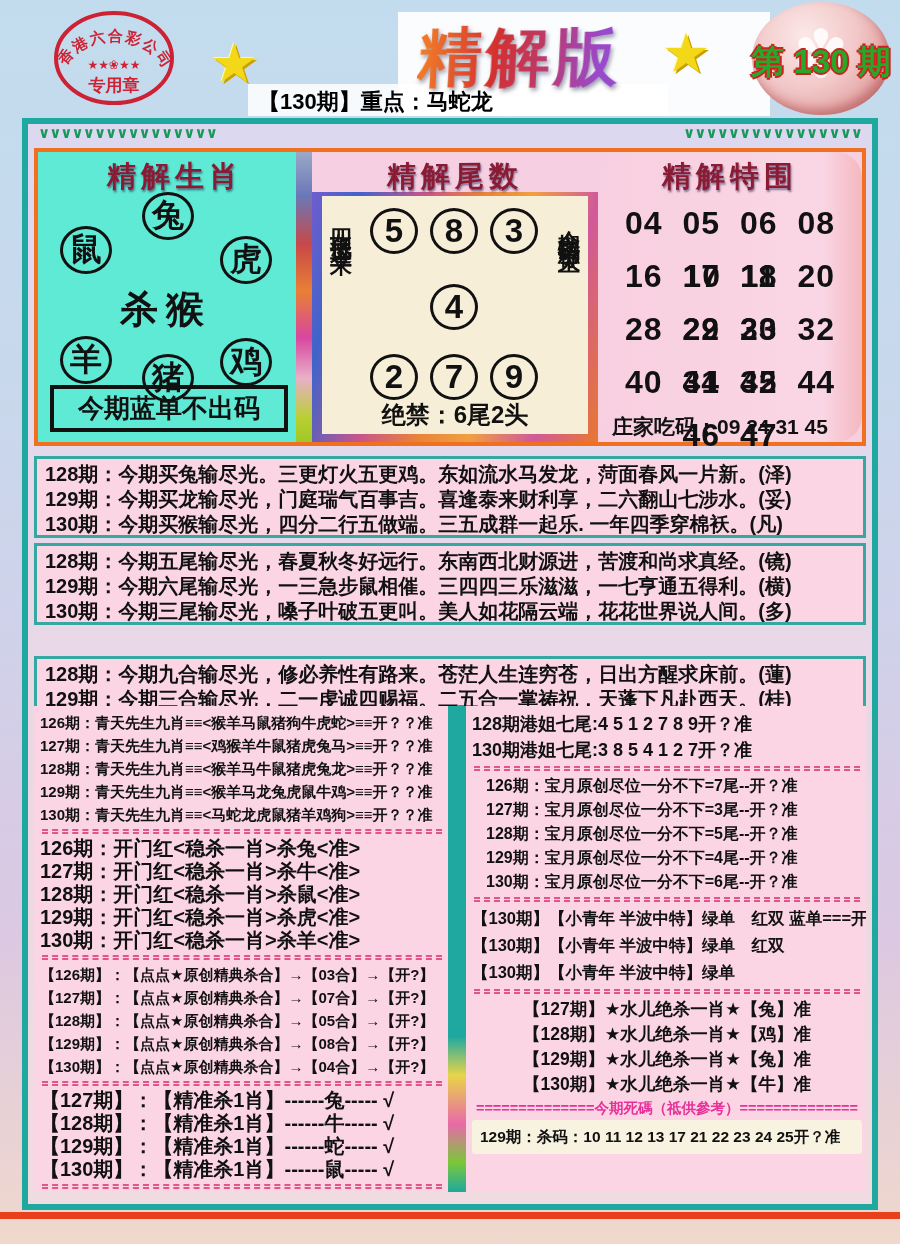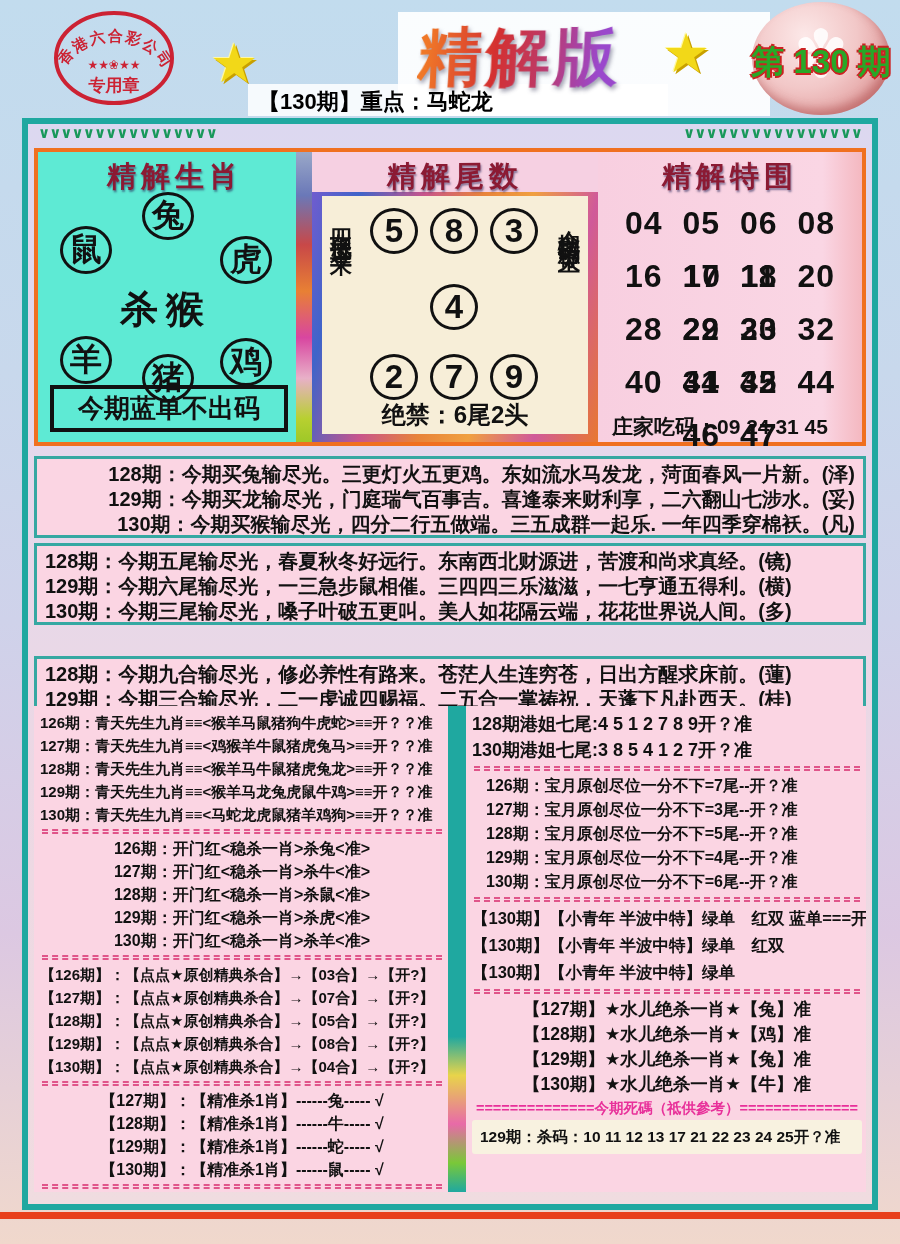--- a/index.html
+++ b/index.html
@@ -75,7 +75,7 @@
     font-size:24px; font-weight:bold; color:#111; }
 
   .panel-special { flex:1; position:relative; background:#f8cfe0;
-    background:linear-gradient(90deg,#f8cfe0 0%,#fad6e4 85%,#f4b8c0 100%); }
+    background:linear-gradient(90deg,#f8cfe0 0%,#fad6e4 85%,#f4b8c0 100%);border-radius:26px; }
   .num-row { text-align:center; font-size:32px; font-weight:bold; color:#111;
     letter-spacing:1px; word-spacing:10px; height:53px; line-height:53px; }
   .special-footer { font-size:21px; font-weight:bold; color:#111; padding-left:14px; margin-top:4px; }

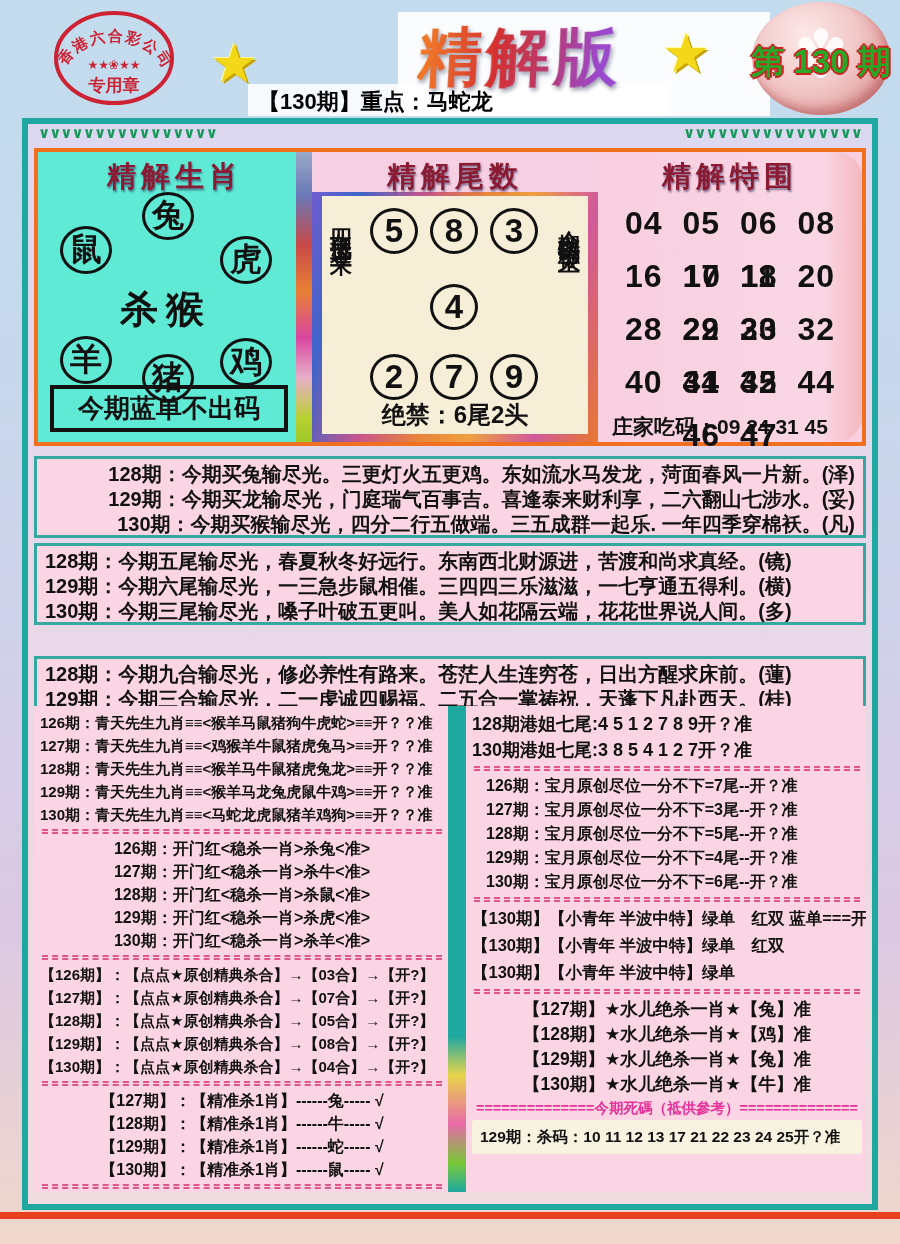--- a/index.html
+++ b/index.html
@@ -83,7 +83,7 @@
   
   .poem-box { position:absolute; left:6px; width:832px; height:82px; border:3px solid #35a8a2;
     background:#fbd5e3; padding:3px 8px; }
-  .poem-1 { top:332px;text-align:right; } .poem-2 { top:419px; } .poem-3 { top:532px; }
+  .poem-1 { top:332px; } .poem-2 { top:419px; } .poem-3 { top:532px; }
   .poem-line { font-size:20px; font-weight:bold; color:#111; line-height:25px; white-space:nowrap; }
 
   

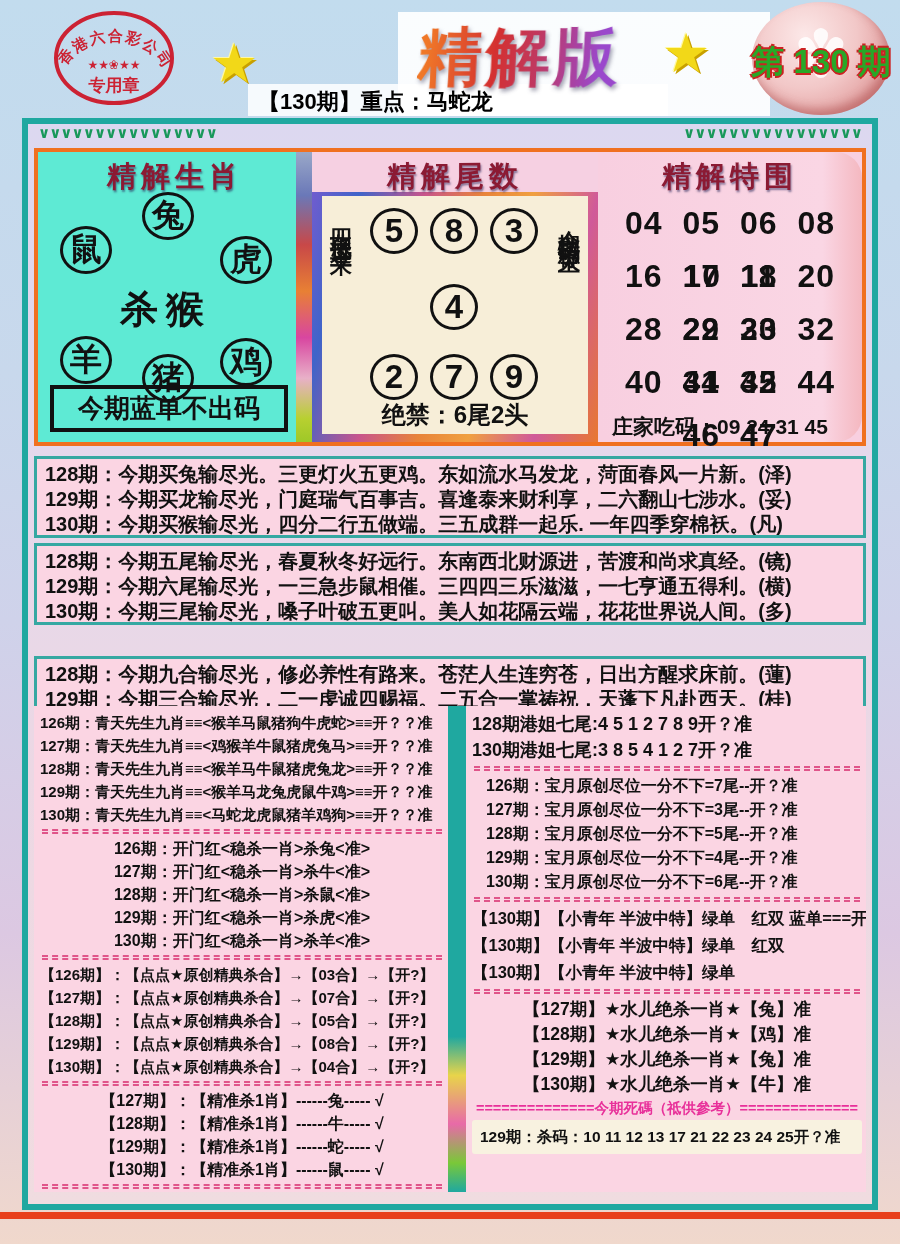--- a/index.html
+++ b/index.html
@@ -94,7 +94,7 @@
   .right-col { flex:1; background:#fbd5e3; padding:5px 4px 0 6px; overflow:hidden; }
 
   .lc-line { font-size:15px; font-weight:bold; color:#111; line-height:23px; white-space:nowrap; }
-  .lc-center { text-align:center; font-size:16px; }
+  .lc-center { text-align:left; font-size:20px; }
   .sep { height:5px; border-top:2px dashed #e0558a; border-bottom:2px dashed #e0558a; margin:3px 2px; }
 
   .rc-gangjie { font-size:18px; line-height:26px; }

